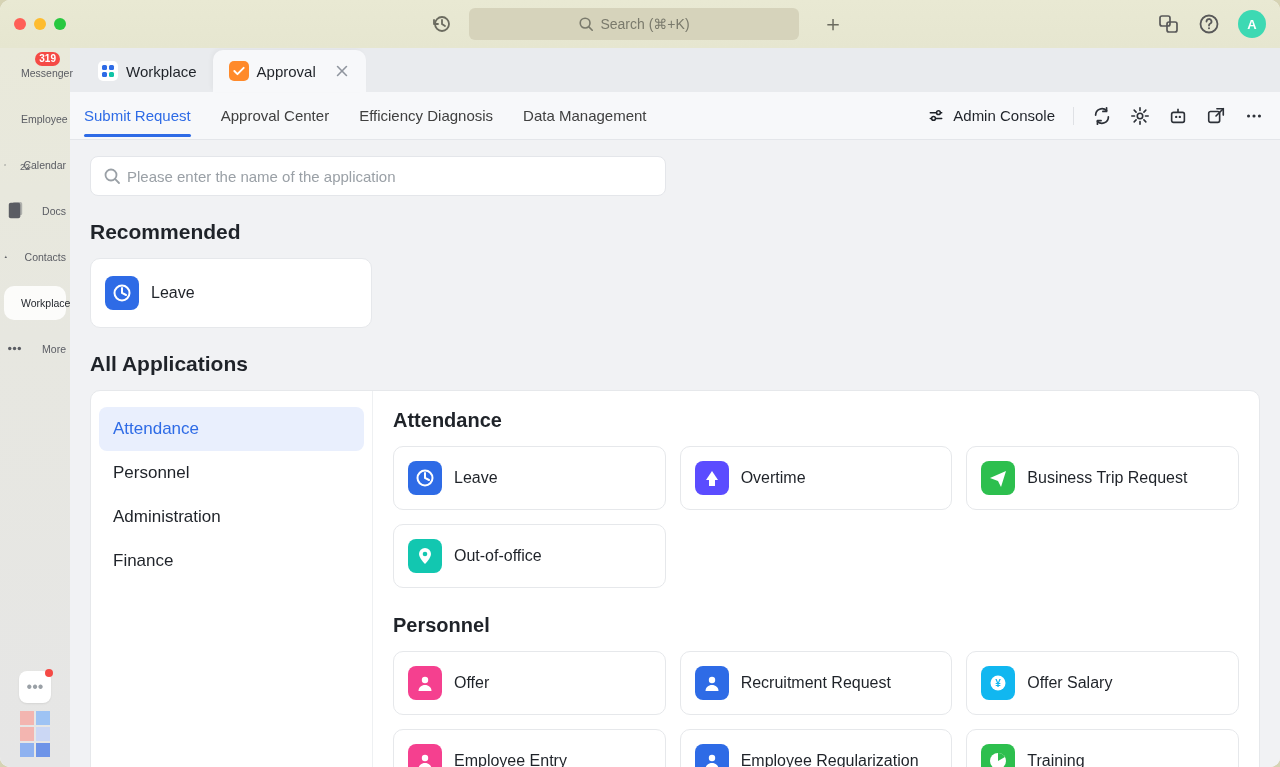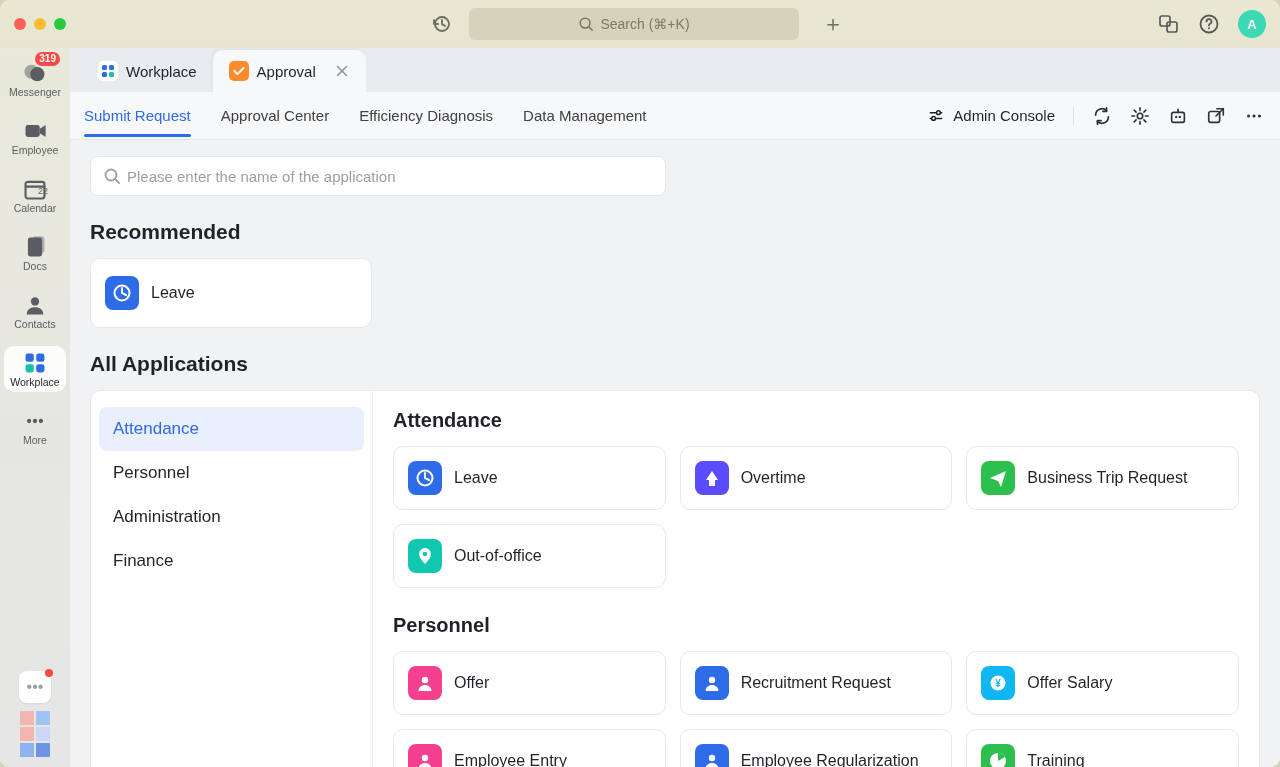--- a/index.html
+++ b/index.html
@@ -22,7 +22,7 @@
   .body { flex:1; display:flex; background:#F1F2F4; overflow:hidden;}
   
   .rail { width:70px; background:linear-gradient(to bottom,#E9E9DA 0%,#E7E7E0 40%,#E6E6E6 100%); display:flex; flex-direction:column; align-items:center; padding-top:8px; gap:12px;}
-  .rail-item { width:62px; display:flex; flex-direction:column; align-items:center; gap:0; padding:4px 0; border-radius:10px; position:relative; cursor:pointer;}
+  .rail-item { width:62px; display:flex; flex-direction:row; align-items:center; gap:17px; padding:4px 0; border-radius:10px; position:relative; cursor:pointer;}
   .rail-item.active { background:rgba(255,255,255,0.85); }
   .rail-item .ri { width:26px;height:26px;color:#5b5d63; position:relative; display:flex;align-items:center;justify-content:center;}
   .rail-item.active .ri{color:#2E6BE6;}

